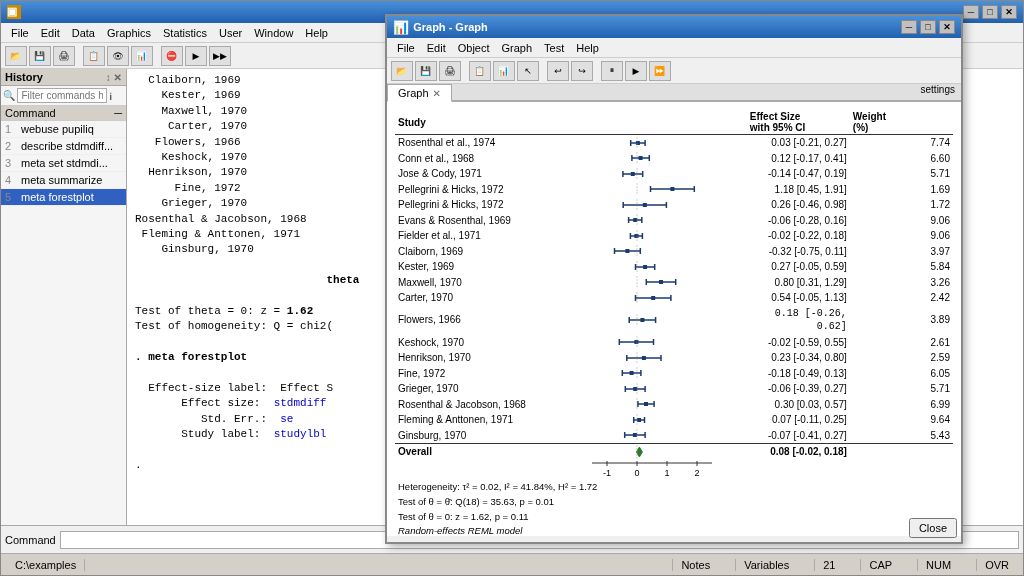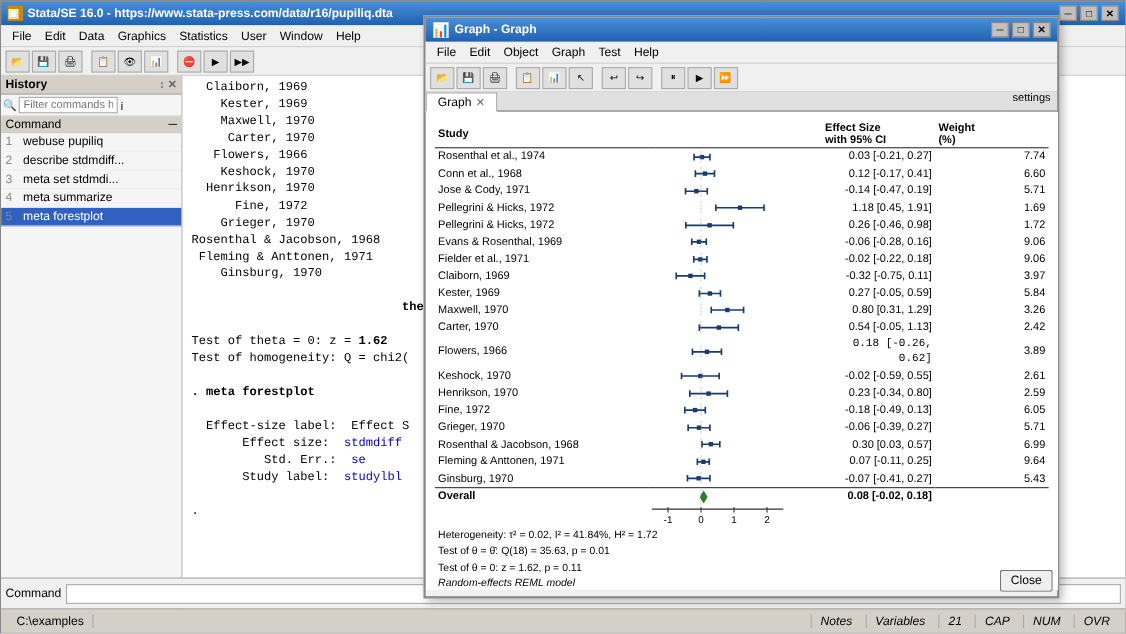--- a/index.html
+++ b/index.html
@@ -233,7 +233,6 @@
 
   <div class="title-bar">
     <span class="title-bar-icon">▣</span>
-    <span>Stata/SE 16.0 - https://www.stata-press.com/data/r16/pupiliq.dta</span>
     <div class="title-bar-controls">
       <div class="title-btn">─</div>
       <div class="title-btn">□</div>

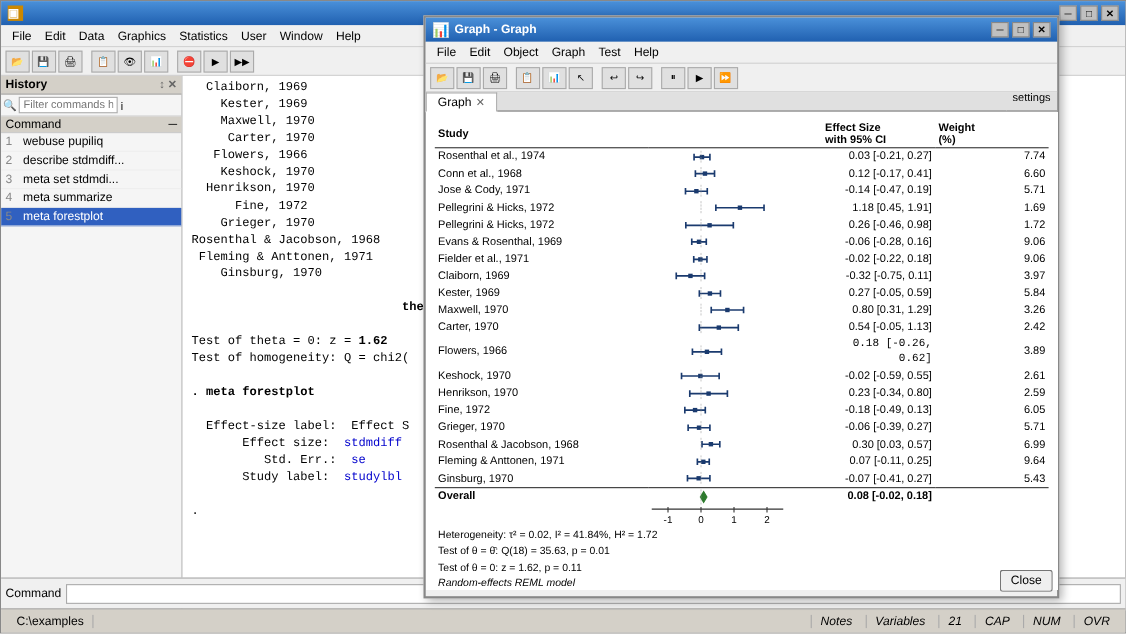--- a/index.html
+++ b/index.html
@@ -58,7 +58,7 @@
 
     
     .history-panel {
-      width: 165px;
+      width: 126px;
       border-right: 1px solid #aaa;
       display: flex;
       flex-direction: column;

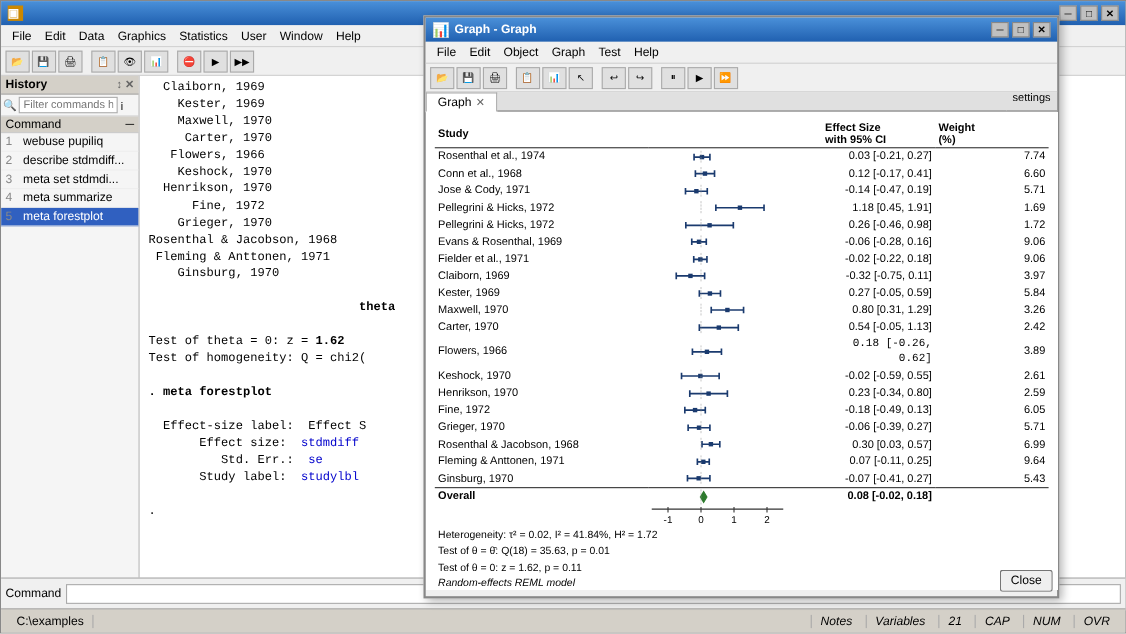--- a/index.html
+++ b/index.html
@@ -120,7 +120,7 @@
       padding: 0 6px;
     }
     .status-item { padding: 0 8px; border-right: 1px solid #aaa; }
-    .status-right { margin-left: auto; display: flex; gap: 4px; font-style: italic; }
+    .status-right { margin-left: auto; display: flex; gap: 17px; }
     .status-right-item { padding: 0 8px; border-left: 1px solid #aaa; }
 
     

